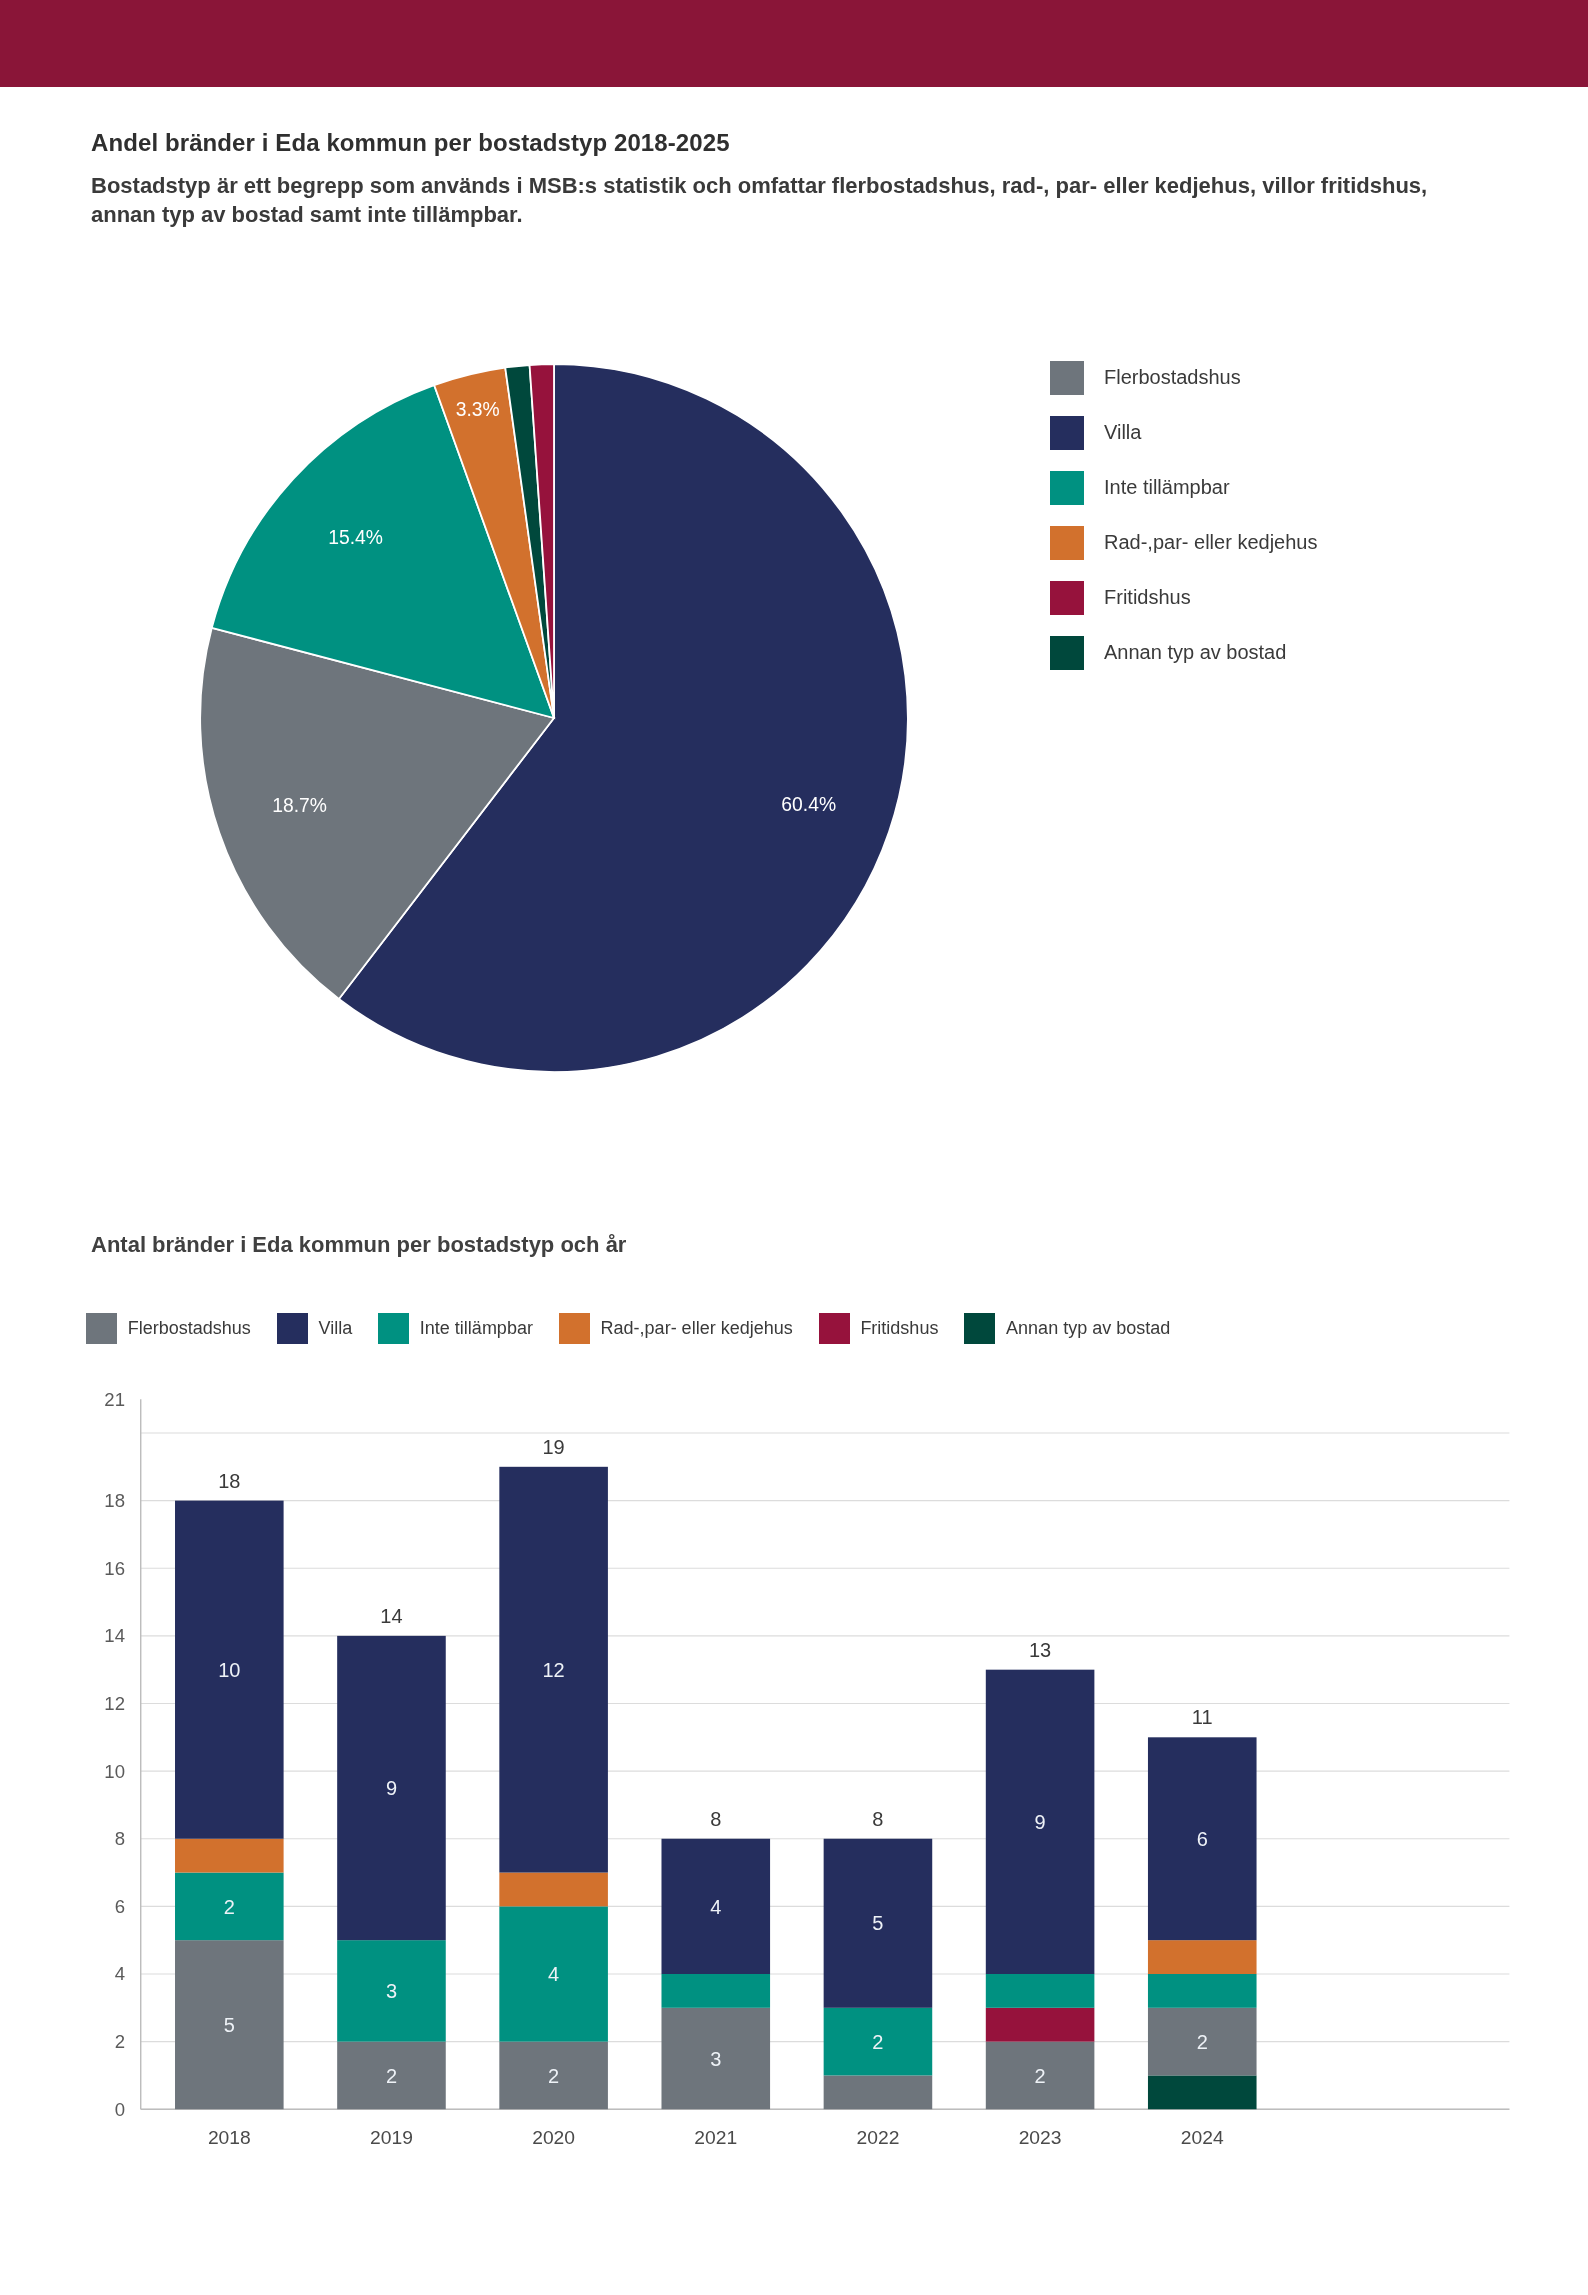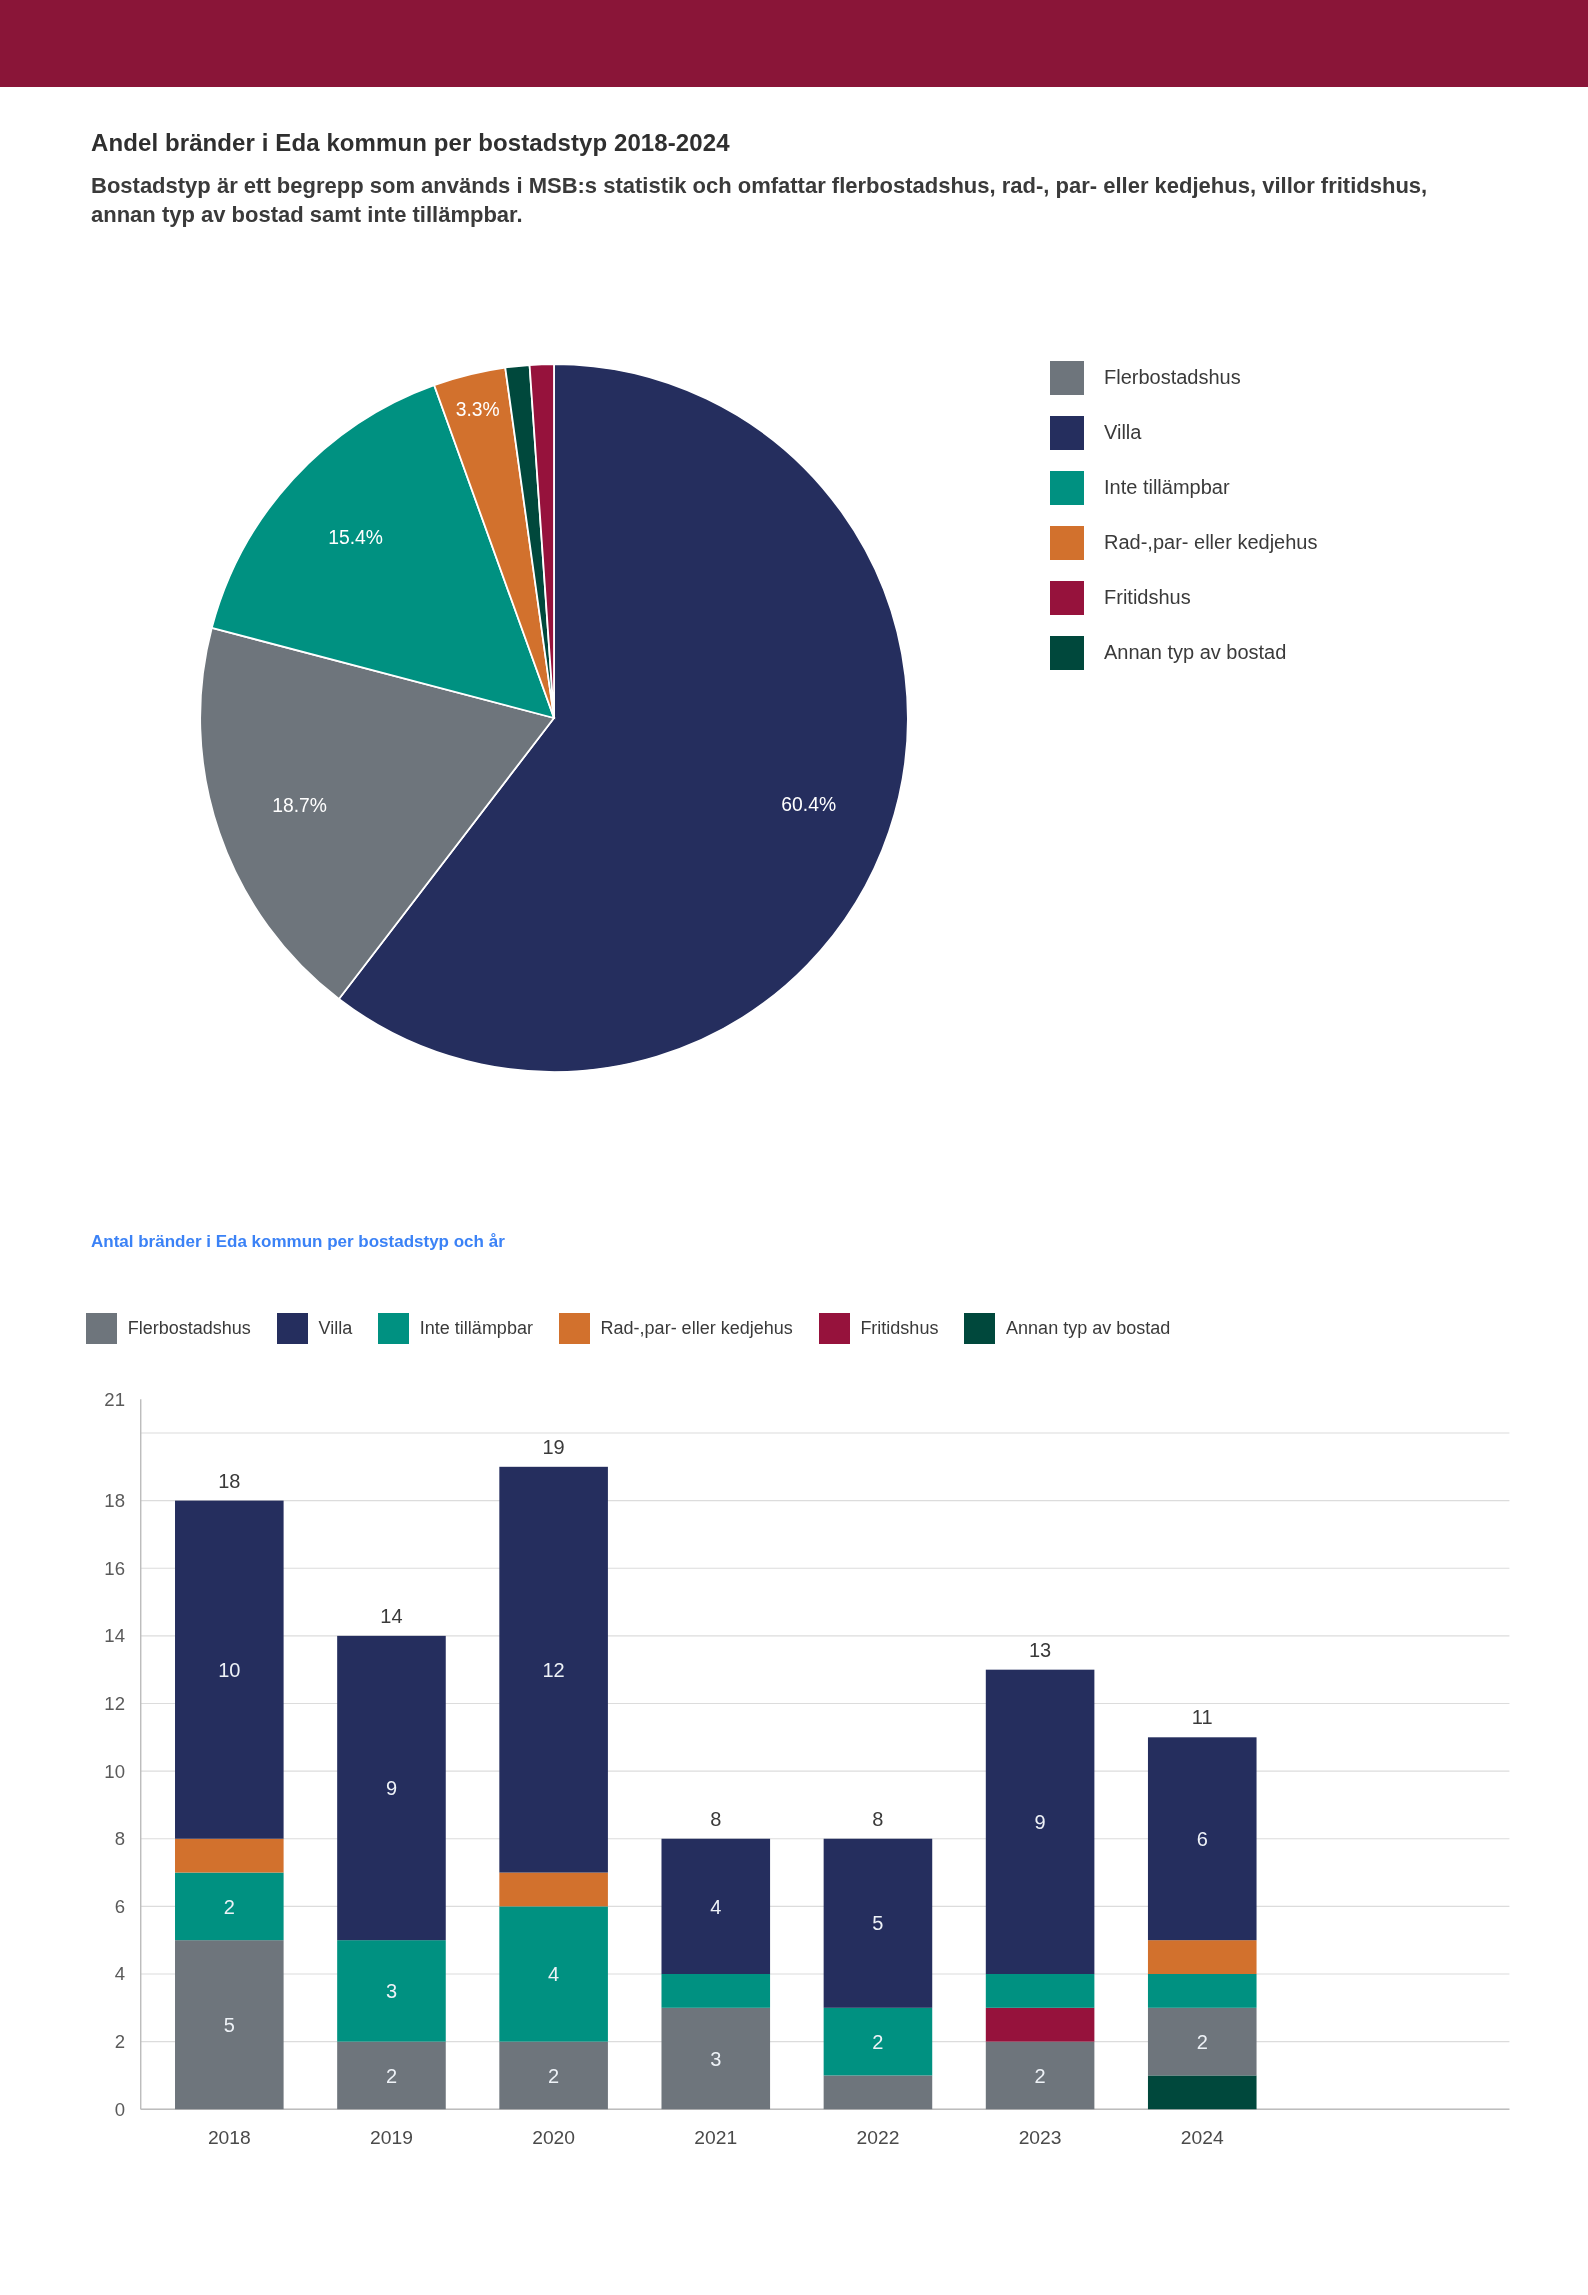--- a/index.html
+++ b/index.html
@@ -62,7 +62,7 @@
 
 <div id="banner" style="background: rgb(138, 21, 56);"></div>
 
-<div id="page-title">Andel bränder i Eda kommun per bostadstyp 2018-2024</div>
+<div id="page-title">Andel bränder i Eda kommun per bostadstyp 2018-2025</div>
 <div id="page-desc">Bostadstyp är ett begrepp som används i MSB:s statistik och omfattar flerbostadshus, rad-, par- eller kedjehus, villor fritidshus, annan typ av bostad samt inte tillämpbar.</div>
 
 <div id="pie-block">

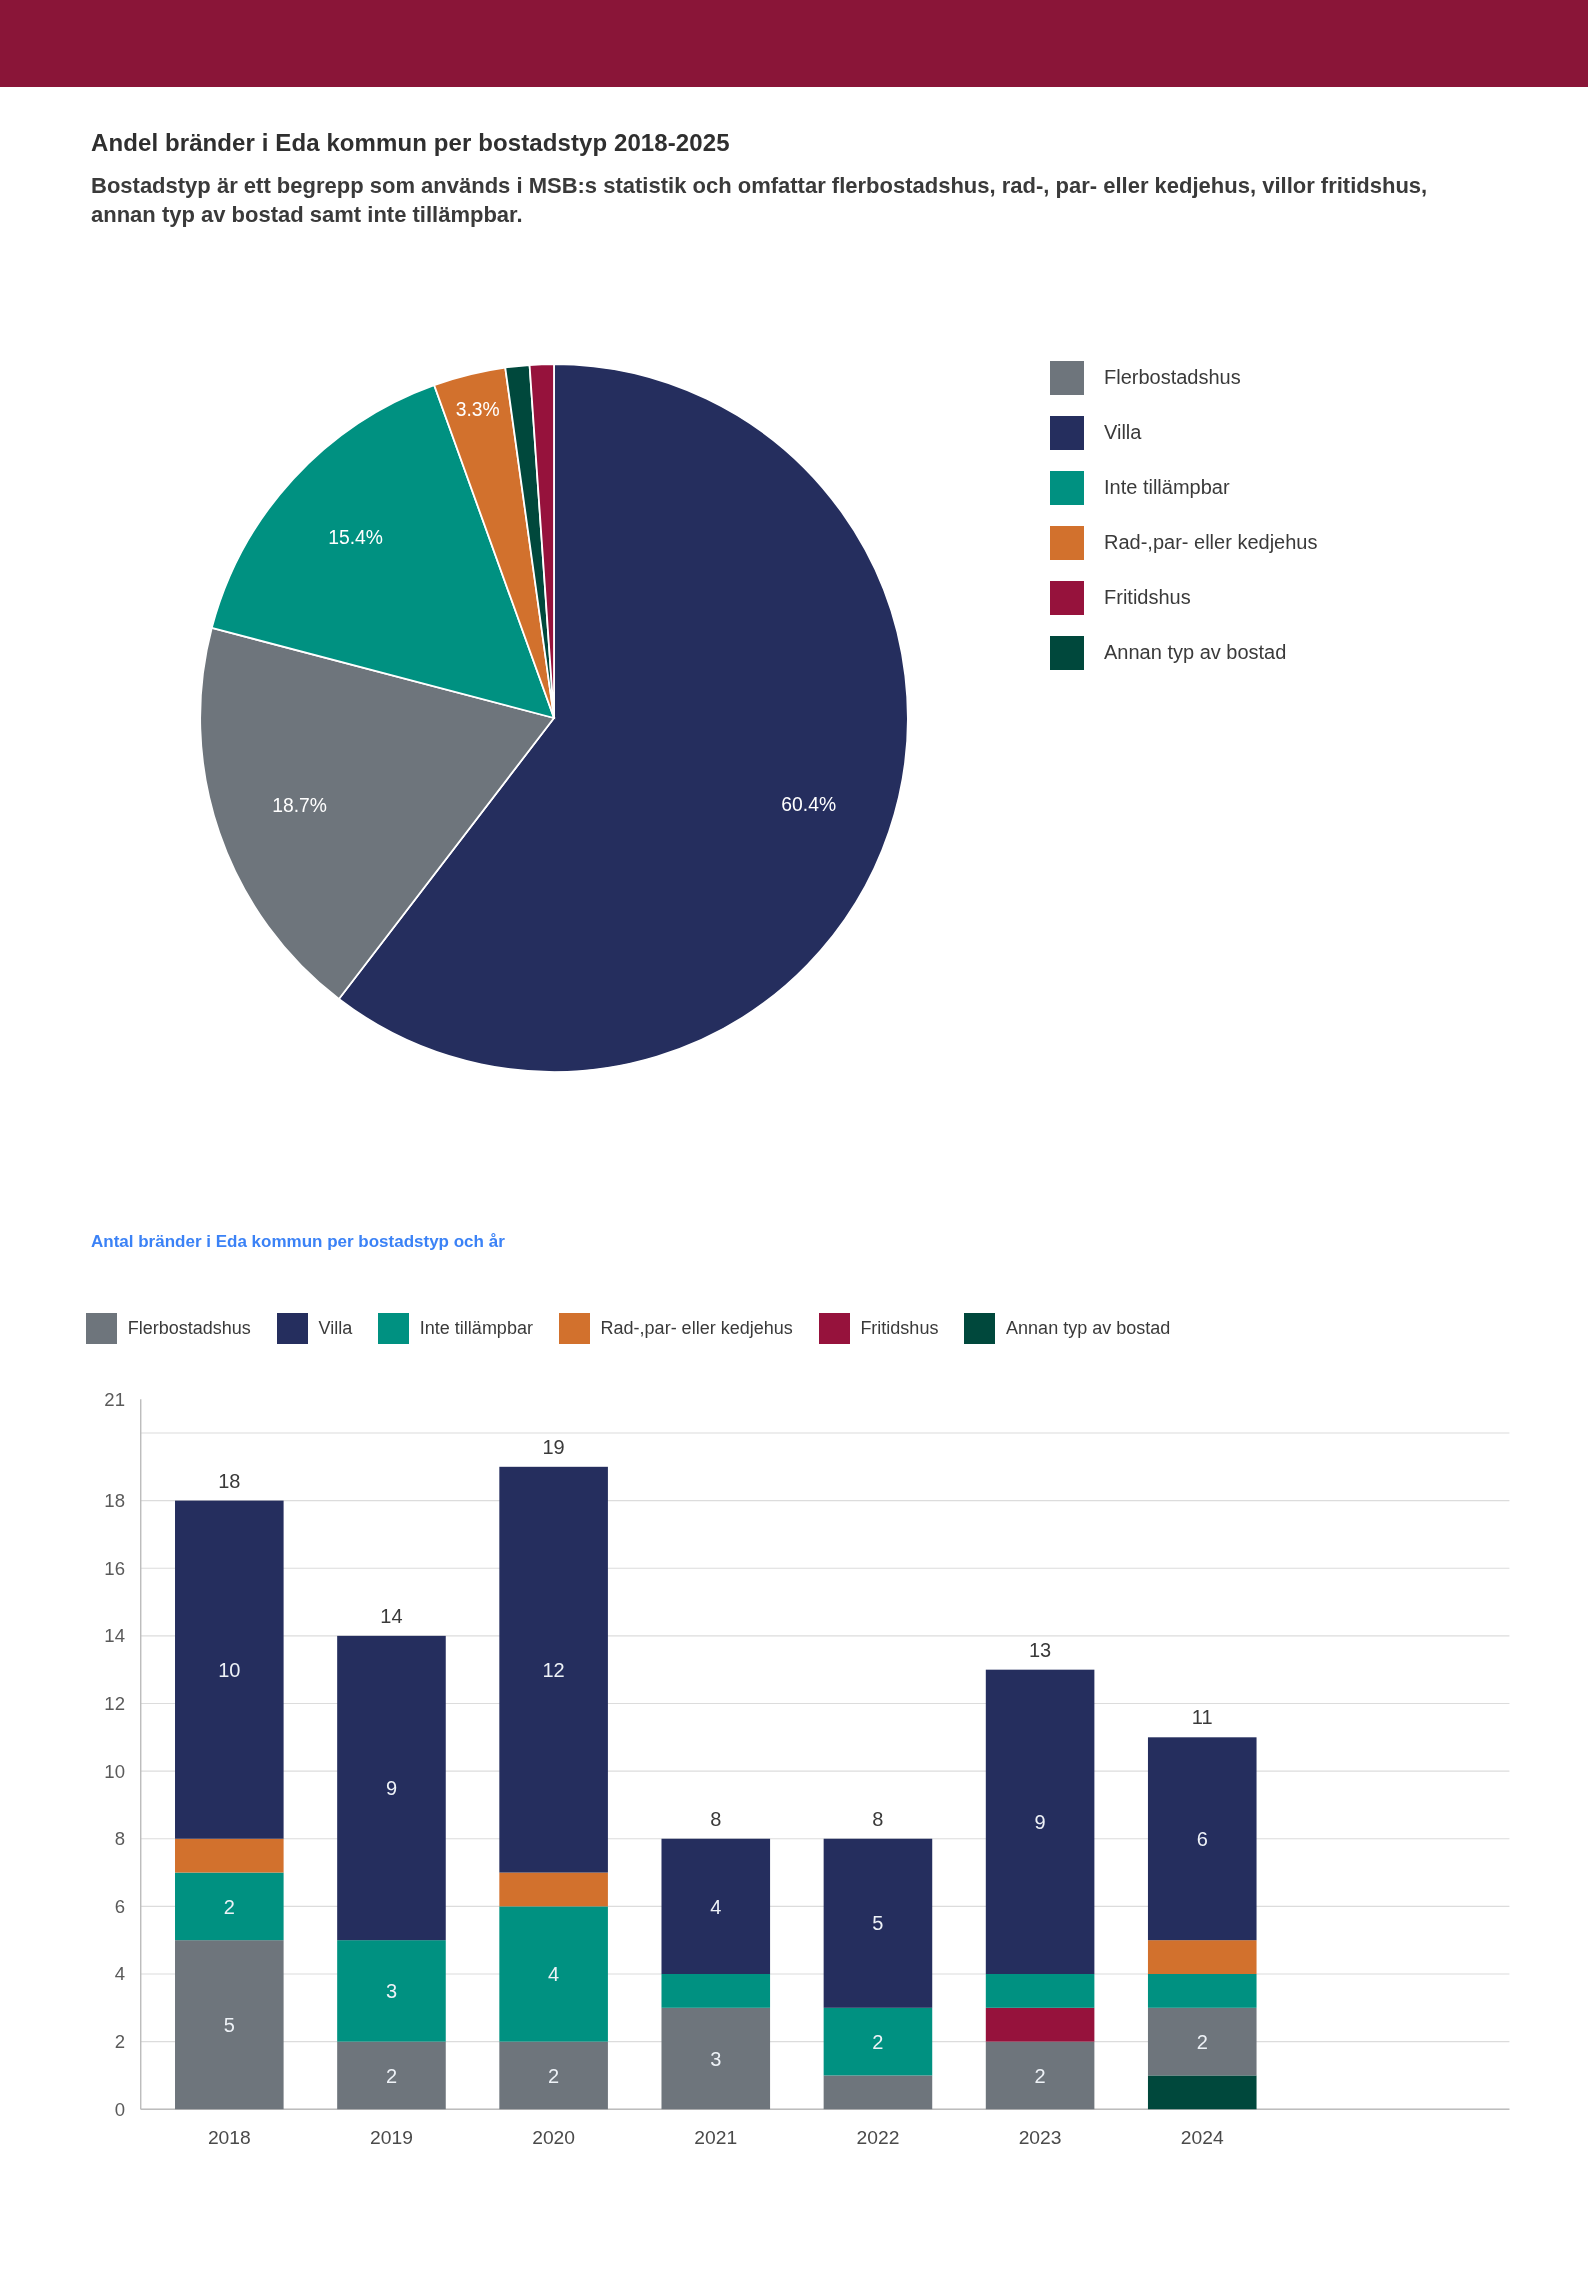--- a/index.html
+++ b/index.html
@@ -41,7 +41,7 @@
   
   #bar-title {
     position:absolute; left:91px; top:1232px;
-    font-size:17px; font-weight:700; color:#3b82f6;
+    font-size:22px; font-weight:700; color:#404040;
   }
   #bar-legend { position:absolute; left:86px; top:1313px; display:flex; align-items:center; }
   .blegend-item { display:flex; align-items:center; margin-right:26px; }

